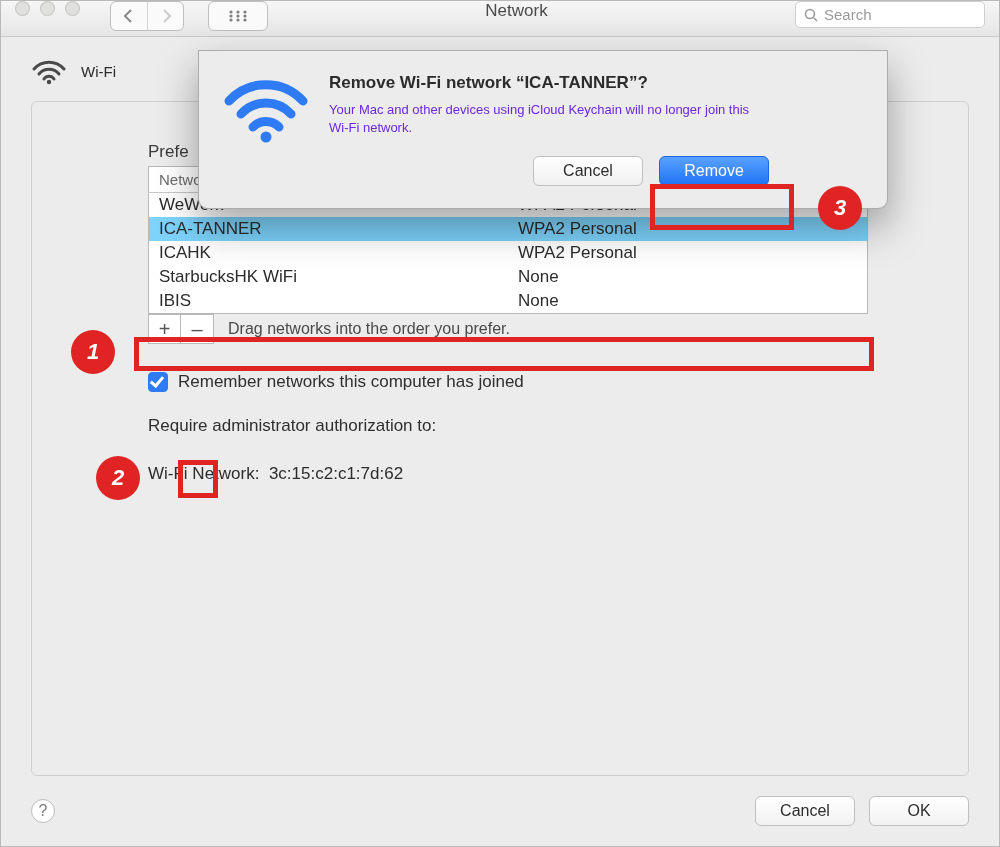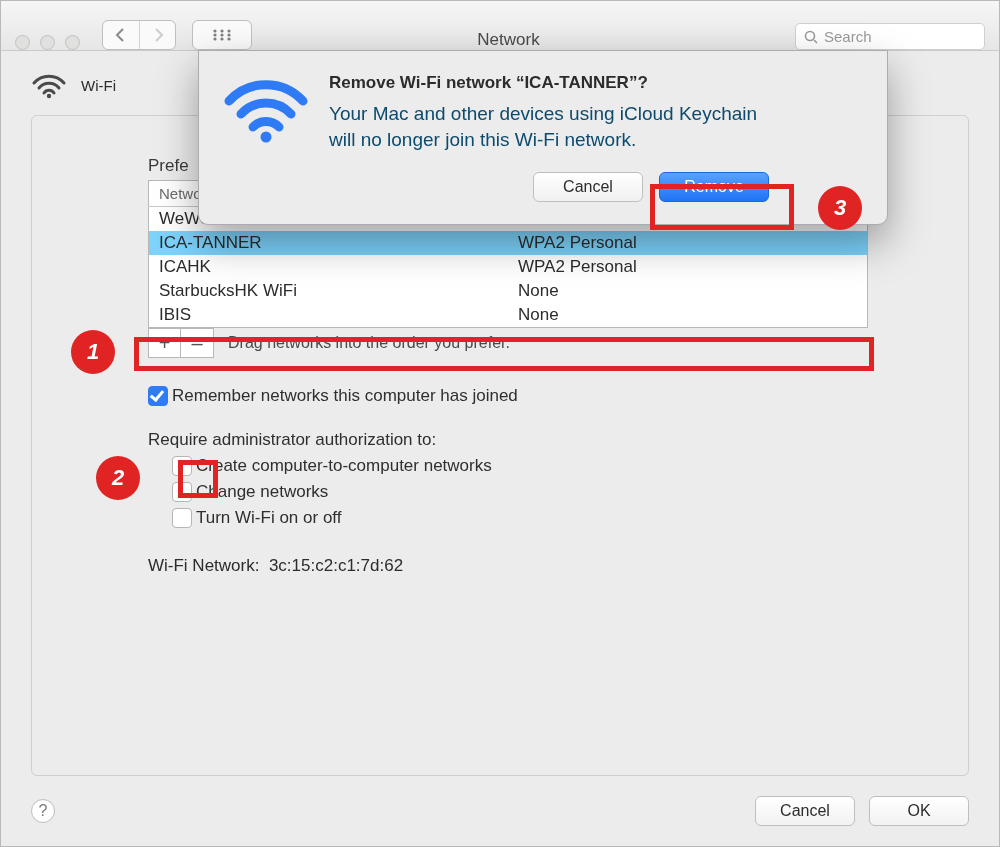--- a/index.html
+++ b/index.html
@@ -24,13 +24,13 @@
       flex-direction: column;
     }
     .titlebar {
-      height: 50px;
+      height: 36px;
       background: linear-gradient(#f6f6f6,#e6e6e6);
       border-bottom: 1px solid #c9c9c9;
       display: flex;
-      align-items: flex-end;
+      align-items: flex-start;
       padding: 0 14px;
-      gap: 8px;
+      gap: 16px;
     }
     .traffic { display:flex; gap:10px; margin-right: 14px;}
     .dot { width:15px;height:15px;border-radius:50%; box-shadow: inset 0 0 0 1px rgba(0,0,0,.12);}

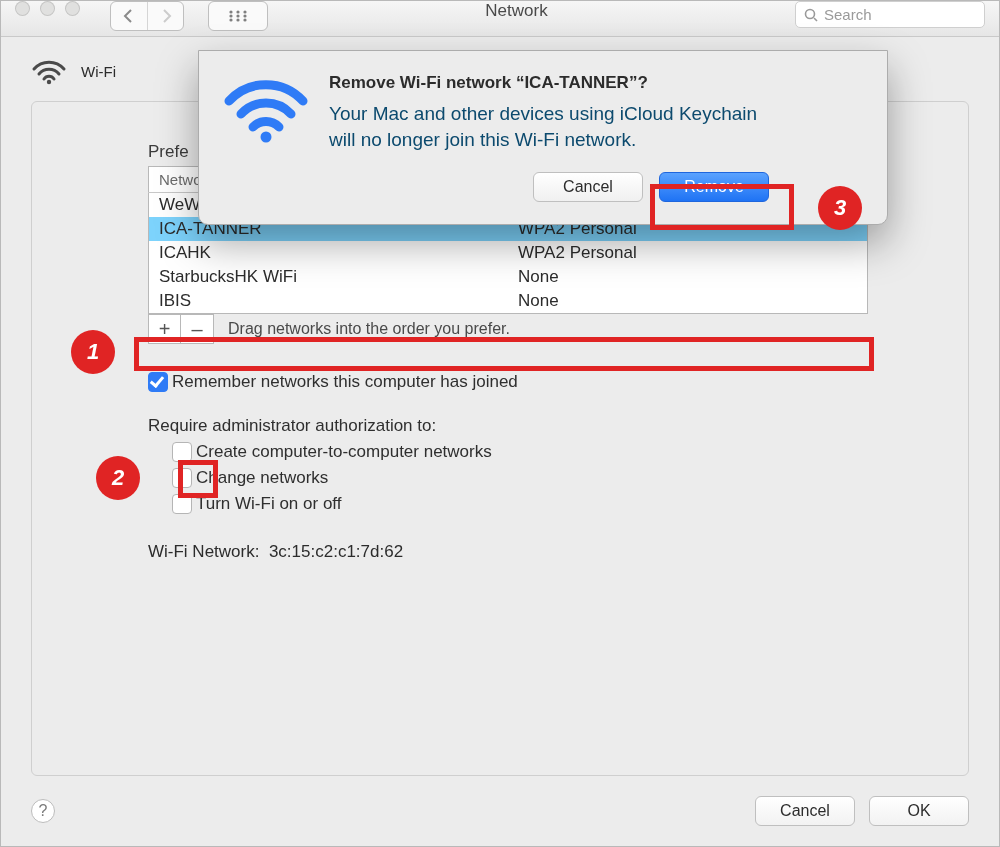--- a/index.html
+++ b/index.html
@@ -120,7 +120,7 @@
       gap: 20px;
     }
     .modal .msg h3{ font-size:17px; font-weight:700; margin-bottom:8px;}
-    .modal .msg p{ font-size:19px; color:#0c4a6e; line-height:1.35; max-width: 440px;}
+    .modal .msg p{ font-size:13px; color:#6d28d9; line-height:1.35; max-width: 440px;}
     .modal .btns{ display:flex; gap:16px; margin-top:20px; justify-content:flex-end;}
     .btnmac{ min-width:110px;height:30px;border:1px solid #bfbfbf;border-radius:6px;background:linear-gradient(#ffffff,#f0f0f0);font-size:16px;display:flex;align-items:center;justify-content:center;padding:0 22px;}
     .btnmac.primary{background:linear-gradient(#5aa2ff,#1f73f4);border-color:#1f66dd;color:#fff;}

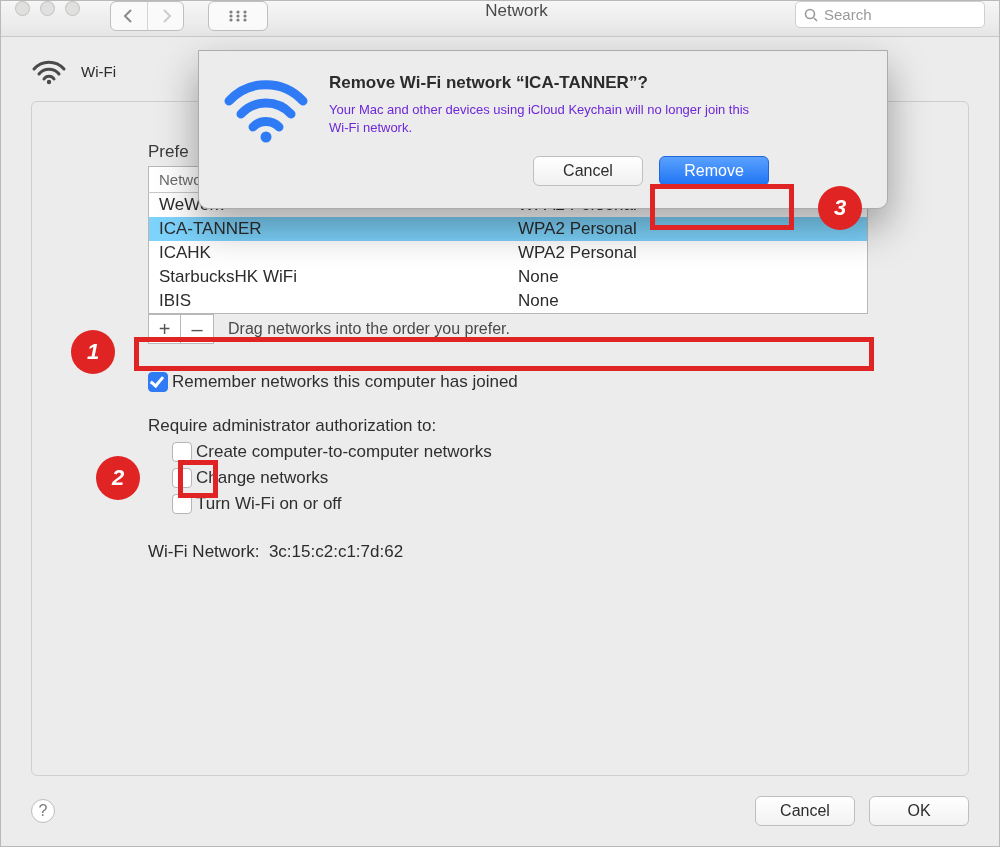--- a/index.html
+++ b/index.html
@@ -90,7 +90,7 @@
     .draghint{ margin-left:14px; font-size:16px; color:#4a4a4a;}
 
     .checks{ margin-top:28px; font-size:17px; color:#2f2f2f;}
-    .ck{ display:flex; align-items:center; gap:4px; margin:6px 0;}
+    .ck{ display:flex; align-items:center; gap:10px; margin:6px 0;}
     .ckbox{ width:20px;height:20px;border:1px solid #b5b5b5;border-radius:4px;background:#fff; position:relative;}
     .ckbox.on{ background:#2f7bf6;border-color:#2f7bf6;}
     .ckbox.on::after{content:"";position:absolute;left:4px;top:1px;width:5px;height:10px;border:solid #fff;border-width:0 3px 3px 0;transform:rotate(40deg);}

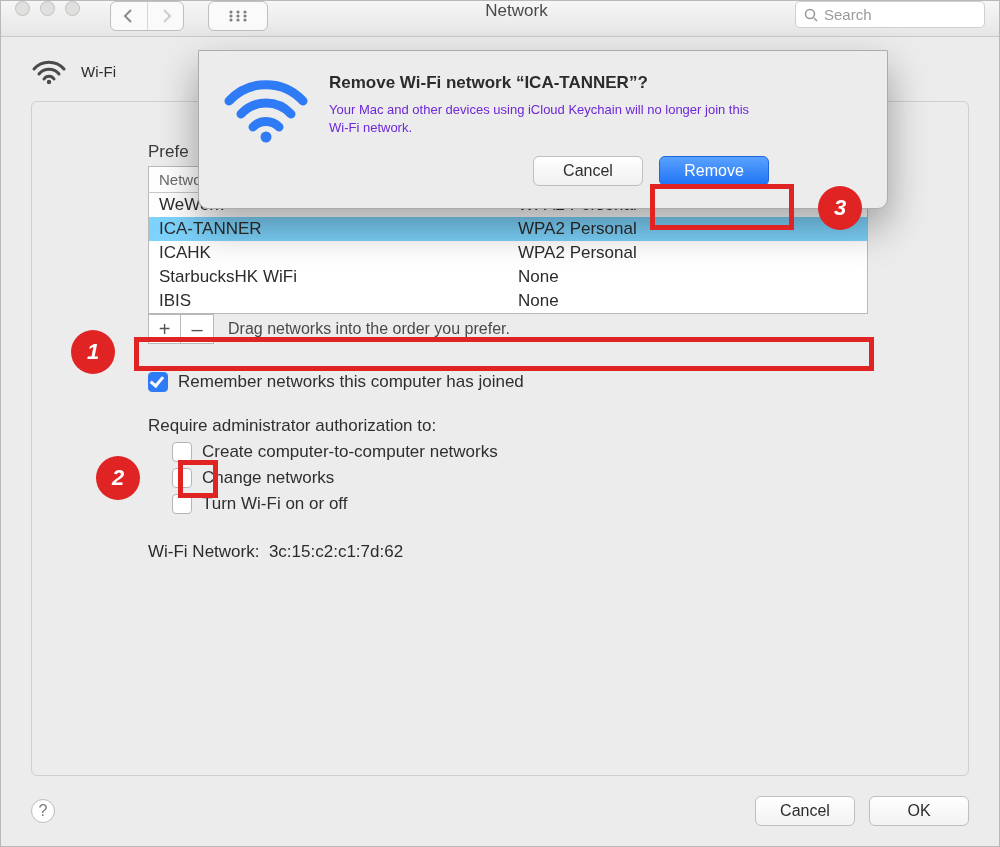--- a/index.html
+++ b/index.html
@@ -243,20 +243,6 @@
         <span>Remember networks this computer has joined</span>
       </div>
       <div class="reqadmin">Require administrator authorization to:</div>
-      <div class="subchecks">
-        <div class="ck">
-          <div class="ckbox"></div>
-          <span>Create computer-to-computer networks</span>
-        </div>
-        <div class="ck">
-          <div class="ckbox"></div>
-          <span>Change networks</span>
-        </div>
-        <div class="ck">
-          <div class="ckbox"></div>
-          <span>Turn Wi-Fi on or off</span>
-        </div>
-      </div>
     </div>
 
     <div class="addrline">

